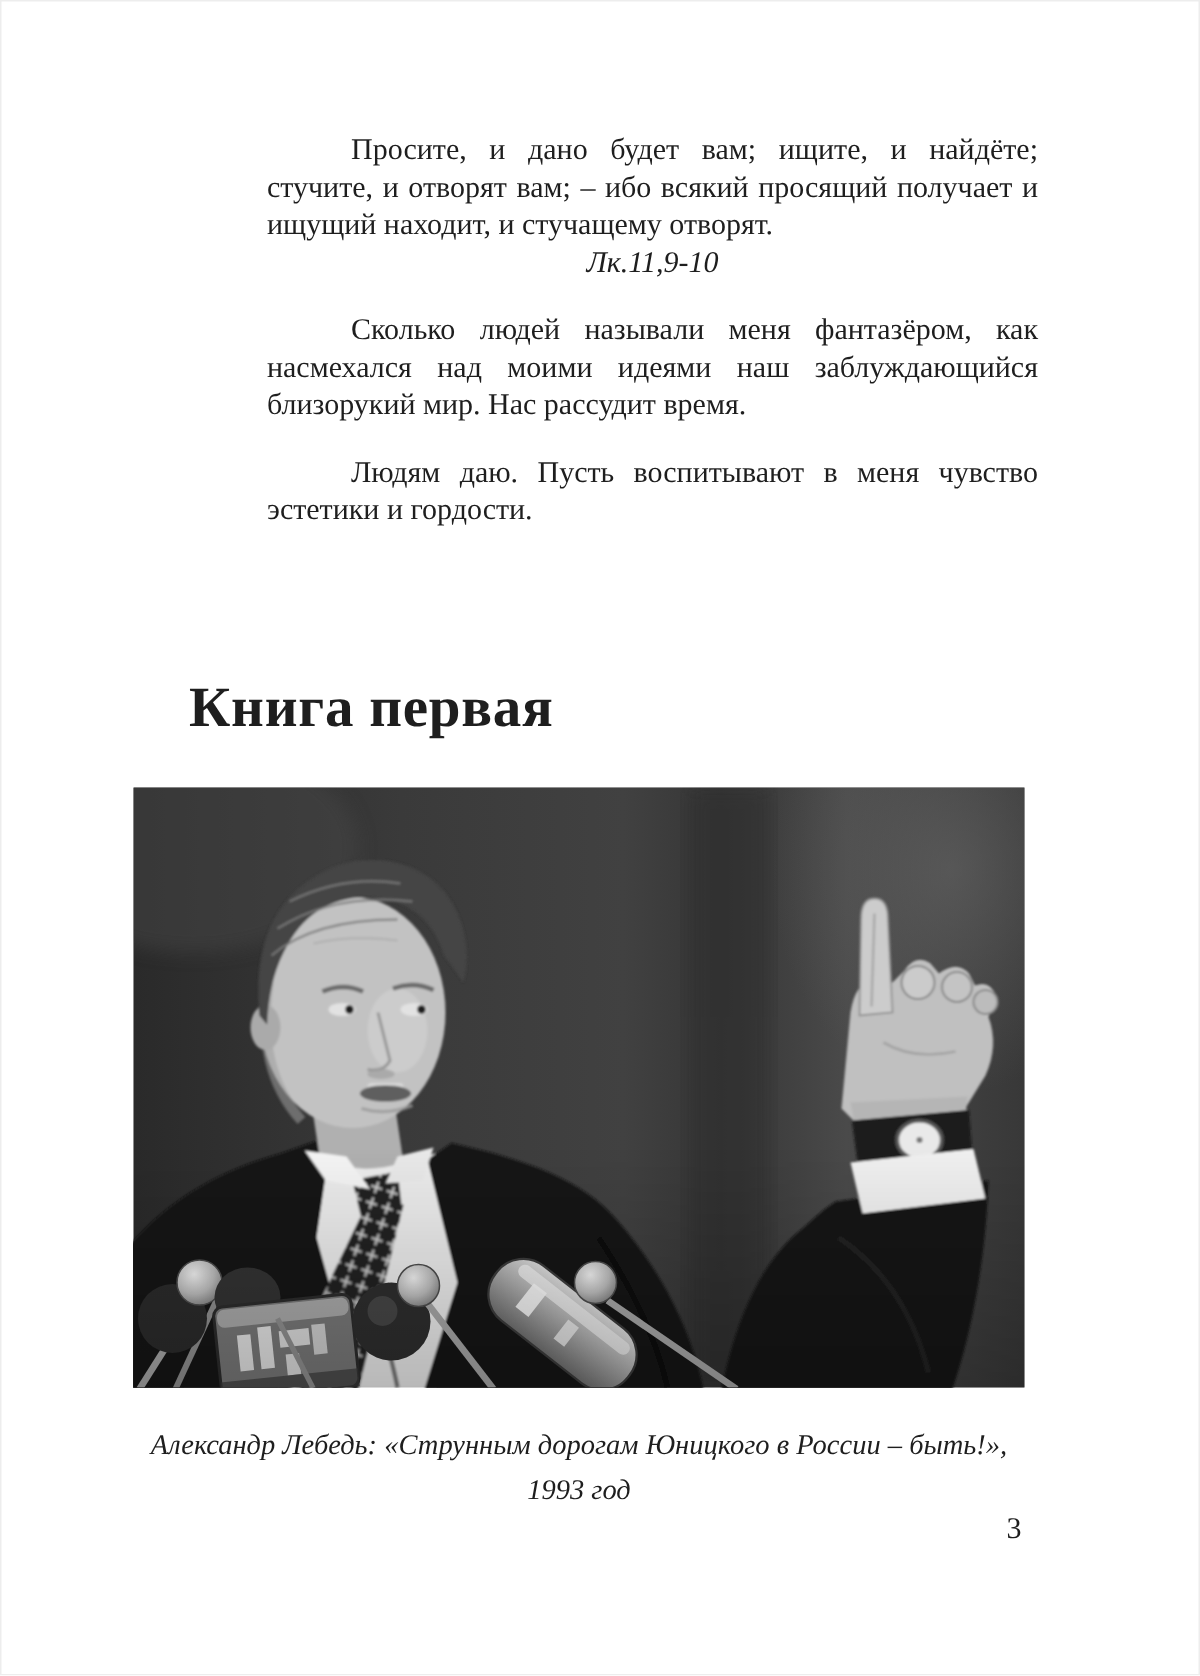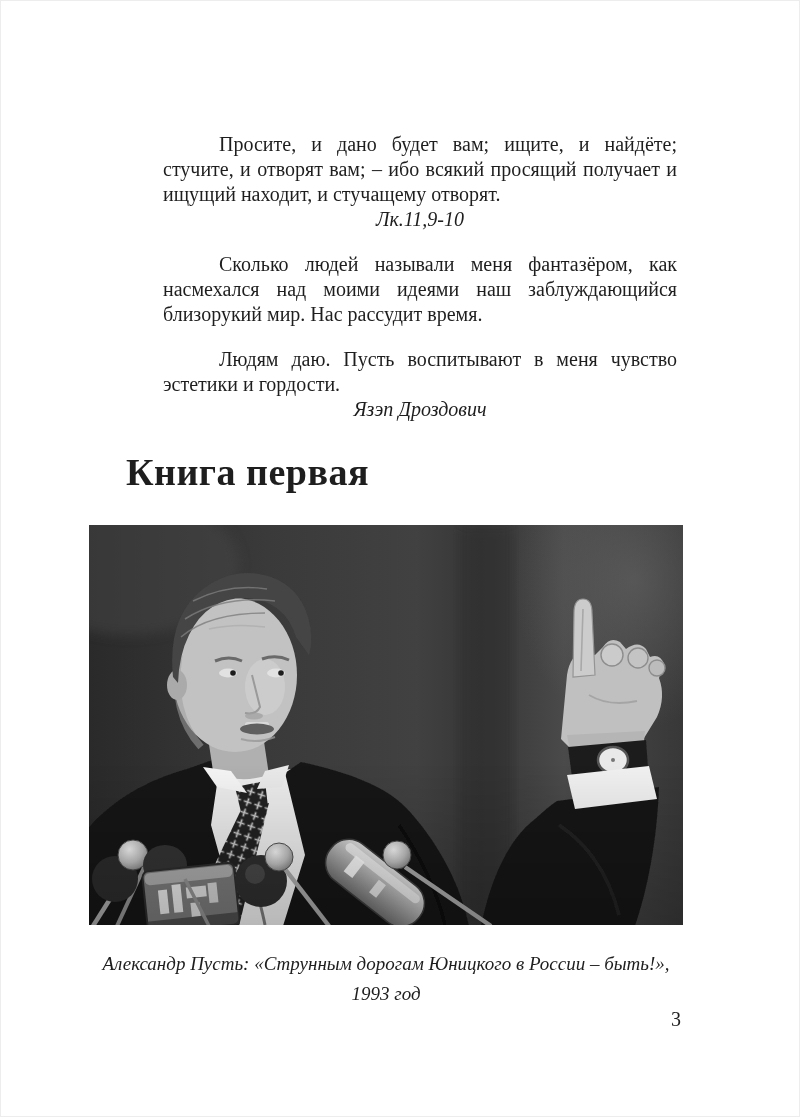--- a/index.html
+++ b/index.html
@@ -8,7 +8,7 @@
     font-family:"Liberation Serif", serif; color:#1e1e1e;
     box-sizing:border-box; border:1px solid #ededed; overflow:hidden;
   }
-  .epigraphs { position:absolute; top:87px; left:162px; width:514px;margin-top:44px; }
+  .epigraphs { position:absolute; top:87px; left:177px; width:514px; }
   .epigraph { margin:0 0 20px 0; }
   .quote {
     margin:0; font-size:20px; line-height:25px;

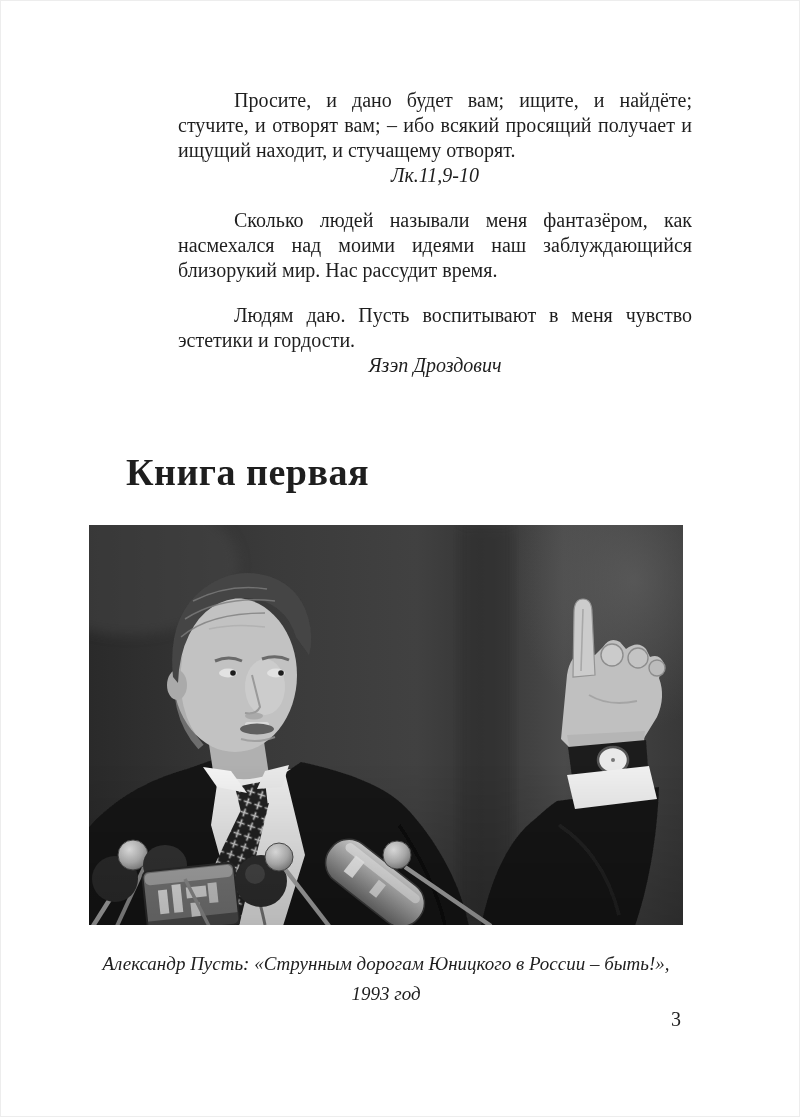--- a/index.html
+++ b/index.html
@@ -51,7 +51,6 @@
     </figure>
     <figure class="epigraph">
       <p class="quote">Людям даю. Пусть воспитывают в меня чувство эстетики и гордости.</p>
-      <figcaption class="attribution">Язэп Дроздович</figcaption>
     </figure>
   </section>
 

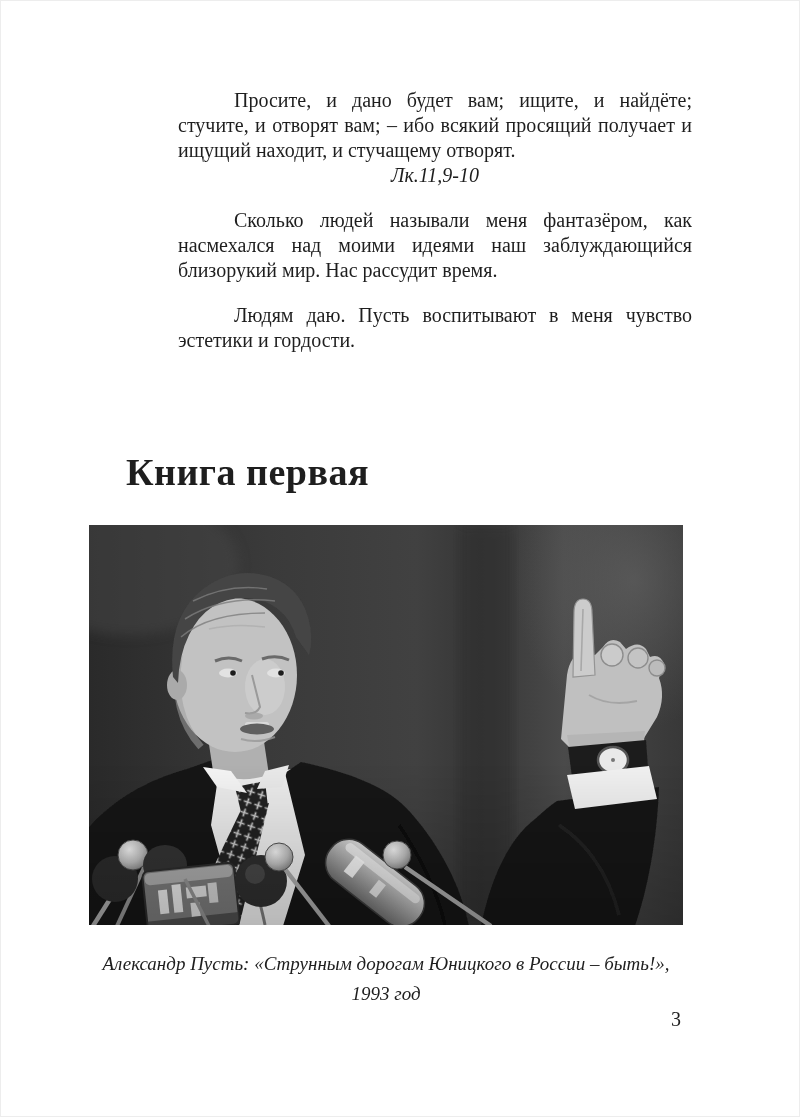--- a/index.html
+++ b/index.html
@@ -201,7 +201,7 @@
       </svg>
     </div>
     <figcaption class="photo-caption">
-      <span class="cap-line">Александр Пусть: «Струнным дорогам Юницкого в России – быть!»,</span>
+      <span class="cap-line">Александр Лебедь: «Струнным дорогам Юницкого в России – быть!»,</span>
       <span class="cap-line">1993 год</span>
     </figcaption>
   </figure>

